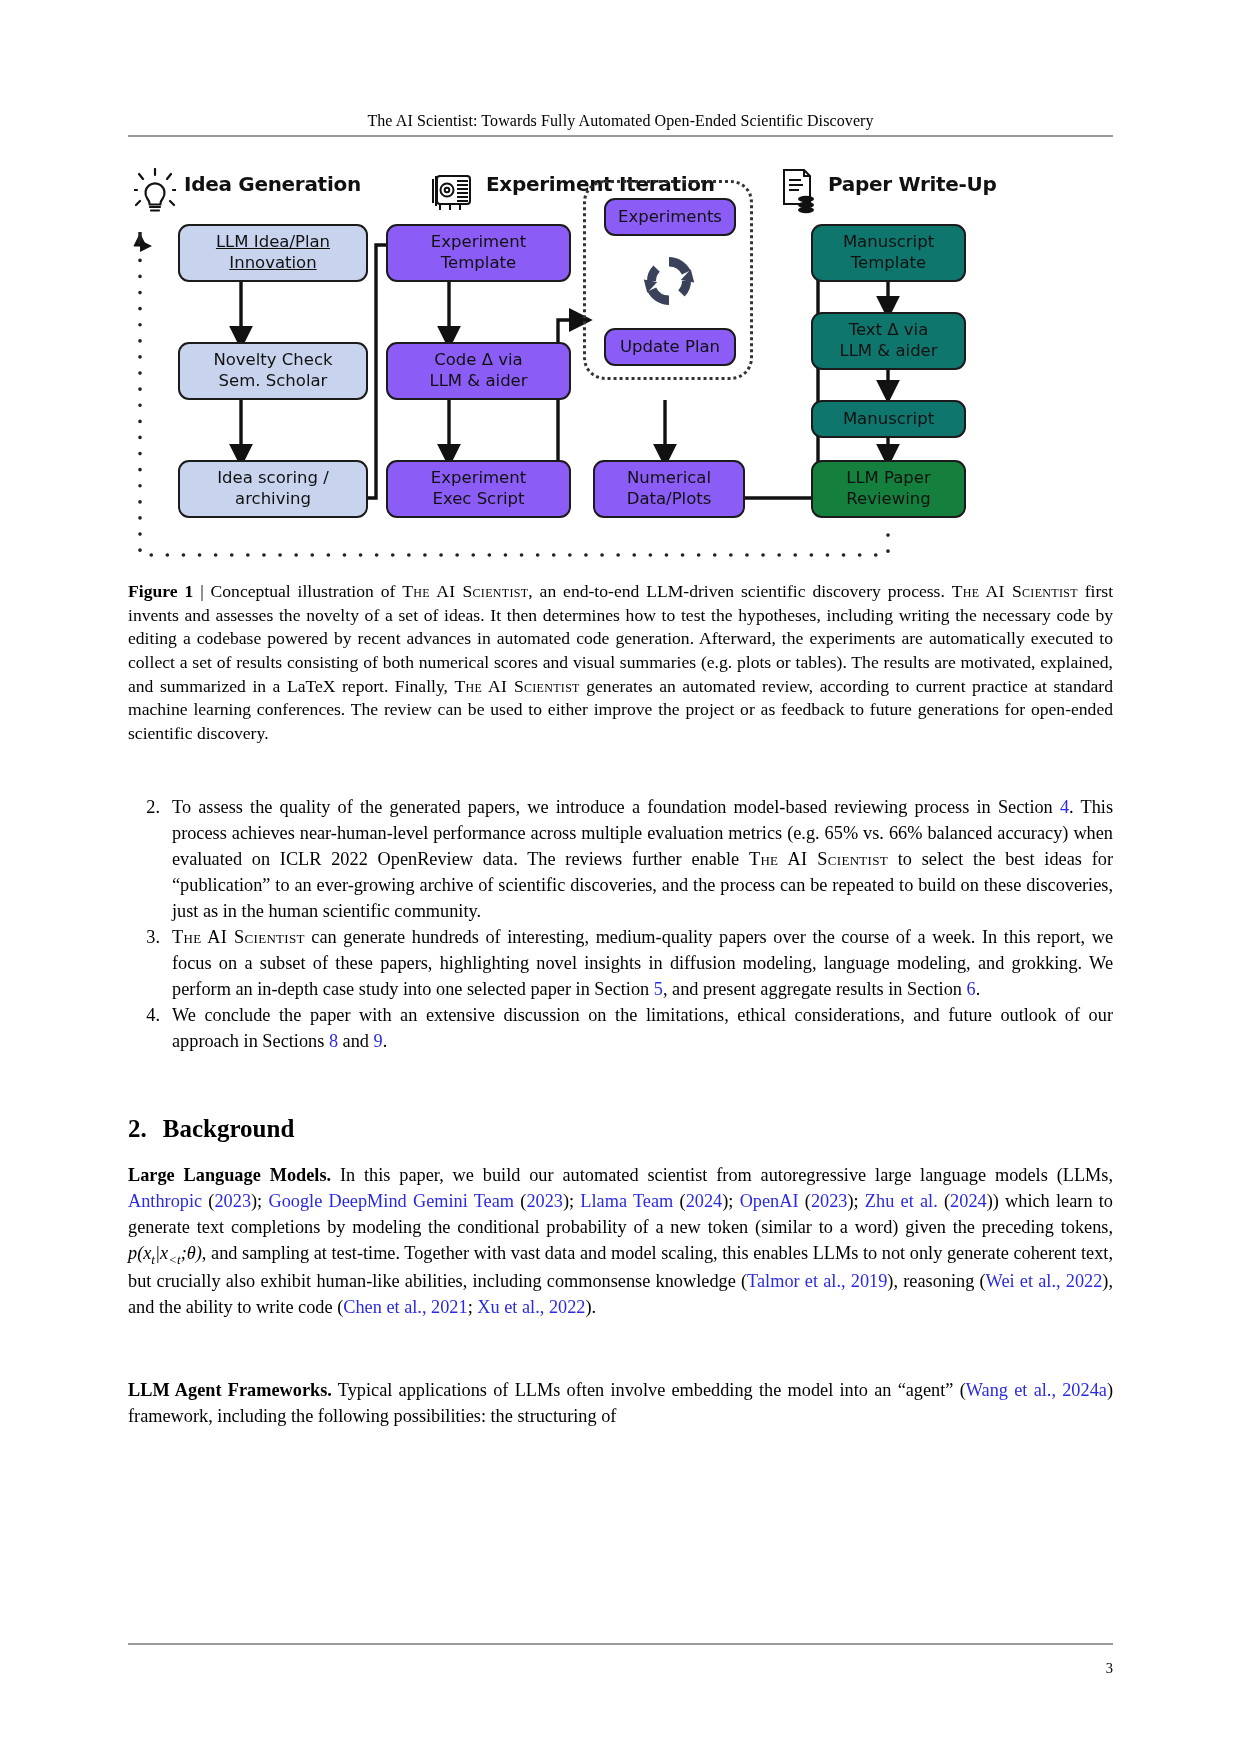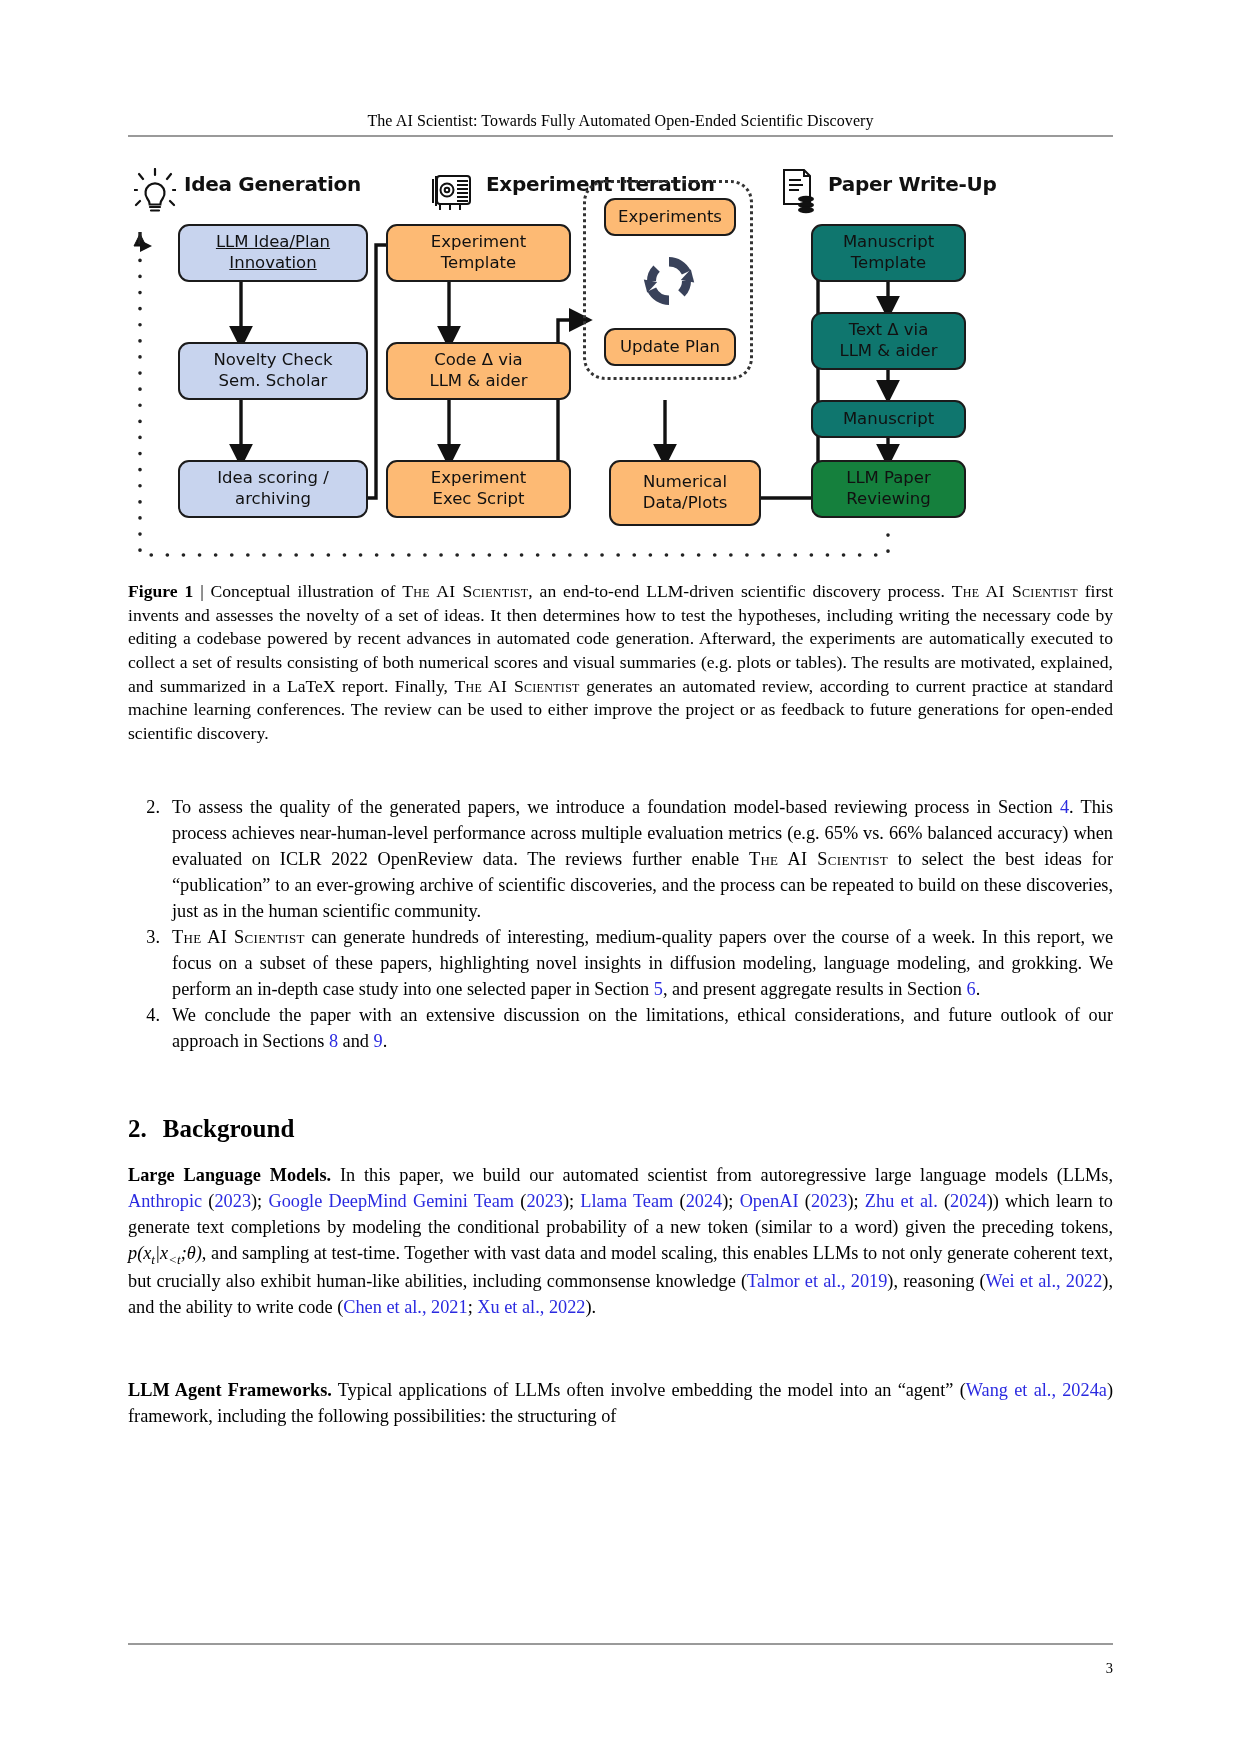--- a/index.html
+++ b/index.html
@@ -89,7 +89,7 @@
     padding: 2px 4px;
   }
   .n-blue   { background: #c8d4ee; }
-  .n-peach  { background: #fdba74; }
+  .n-peach  { background: #8b5cf6; }
   .n-grey   { background: #0f766e; }
   .n-green  { background: #15803d; }
 

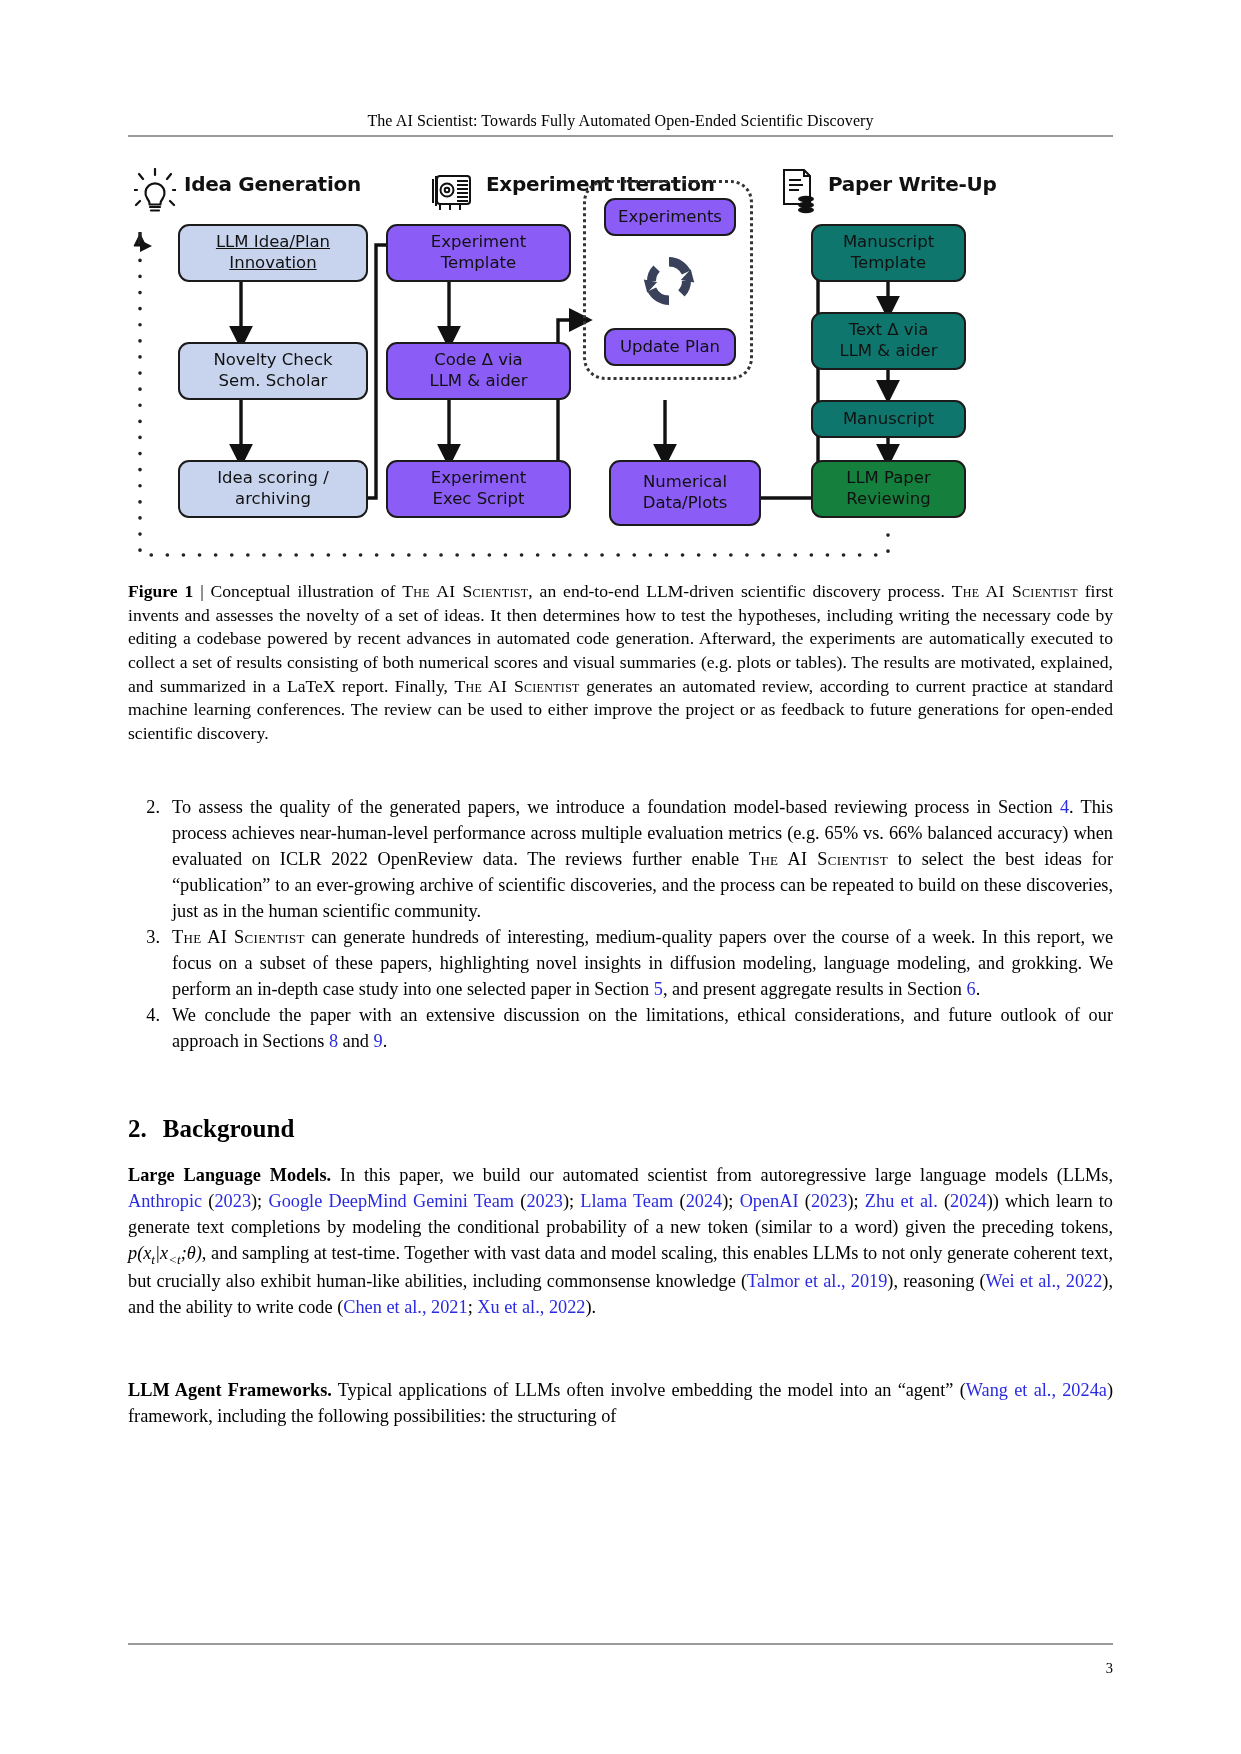--- a/index.html
+++ b/index.html
@@ -300,7 +300,7 @@
     <div class="node n-peach" style="left:476px; top:178px; width:132px; height:38px;">
       <span>Update Plan</span>
     </div>
-    <div class="node n-peach" style="left:481px; top:310px; width:152px; height:66px;">
+    <div class="node n-peach" style="left:465px; top:310px; width:152px; height:58px;">
       <span><span>Numerical</span><br><span>Data/Plots</span></span>
     </div>
 

